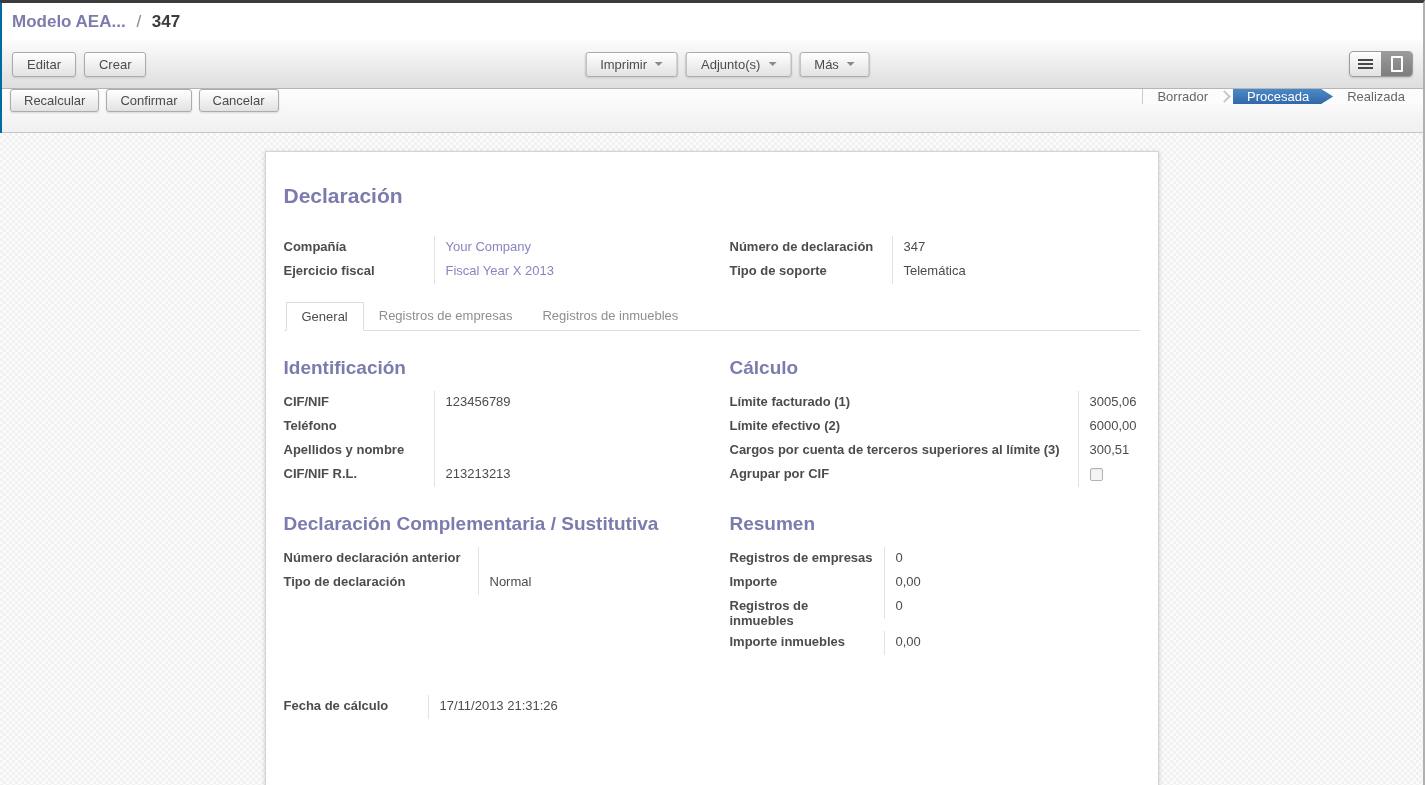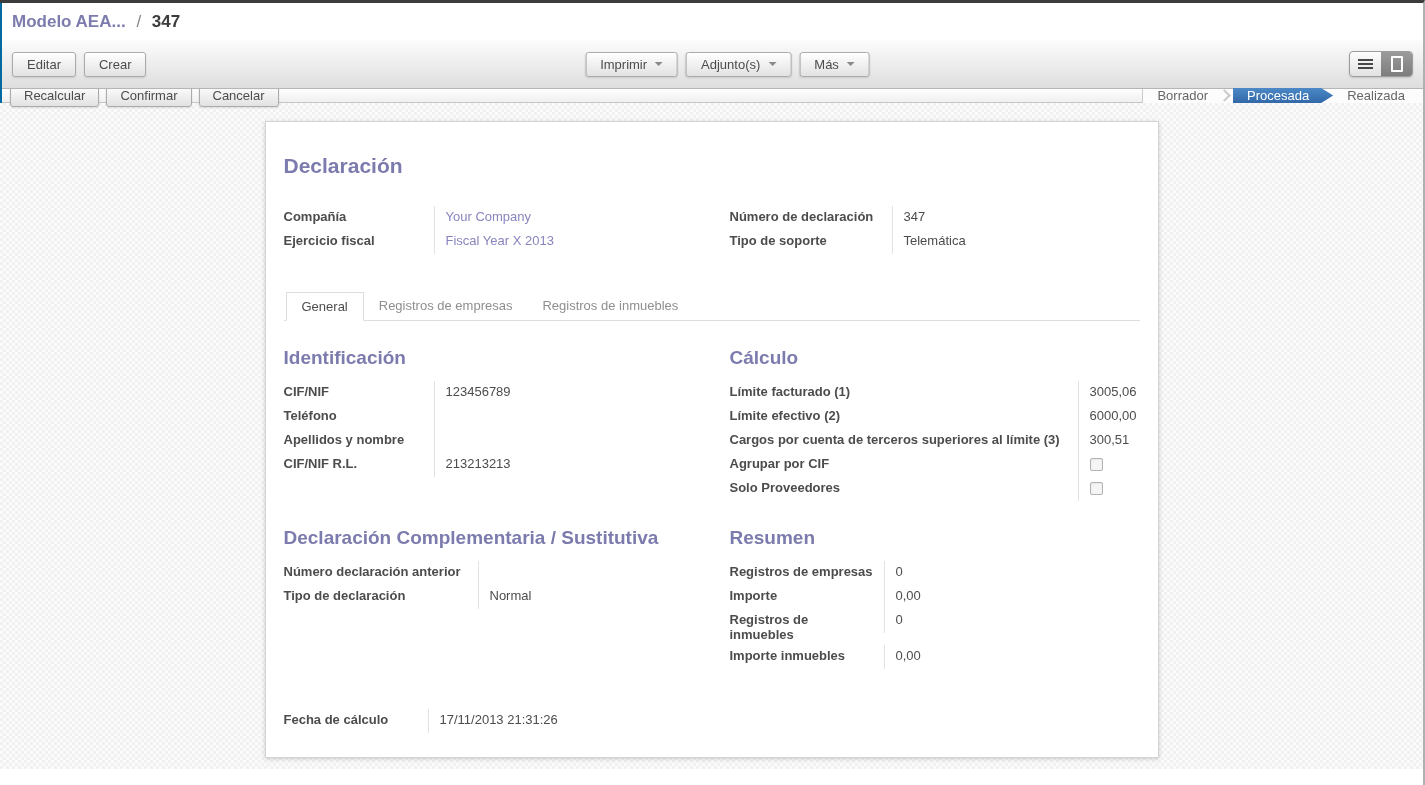--- a/index.html
+++ b/index.html
@@ -61,10 +61,10 @@
   .icon-form { width:12px; height:16px; border:2px solid #fff; border-radius:1px; }
 
   .row-status {
-    height:14px;
+    height:44px;
     background:linear-gradient(#fefefe,#f0f0f0);
     border-bottom:1px solid #c6c6c6;
-    display:flex; align-items:center;
+    display:flex; align-items:flex-start;
   }
   .action-buttons { display:flex; align-items:center; gap:7px; padding-left:8px; }
   .btn-small { padding:3px 13px; }

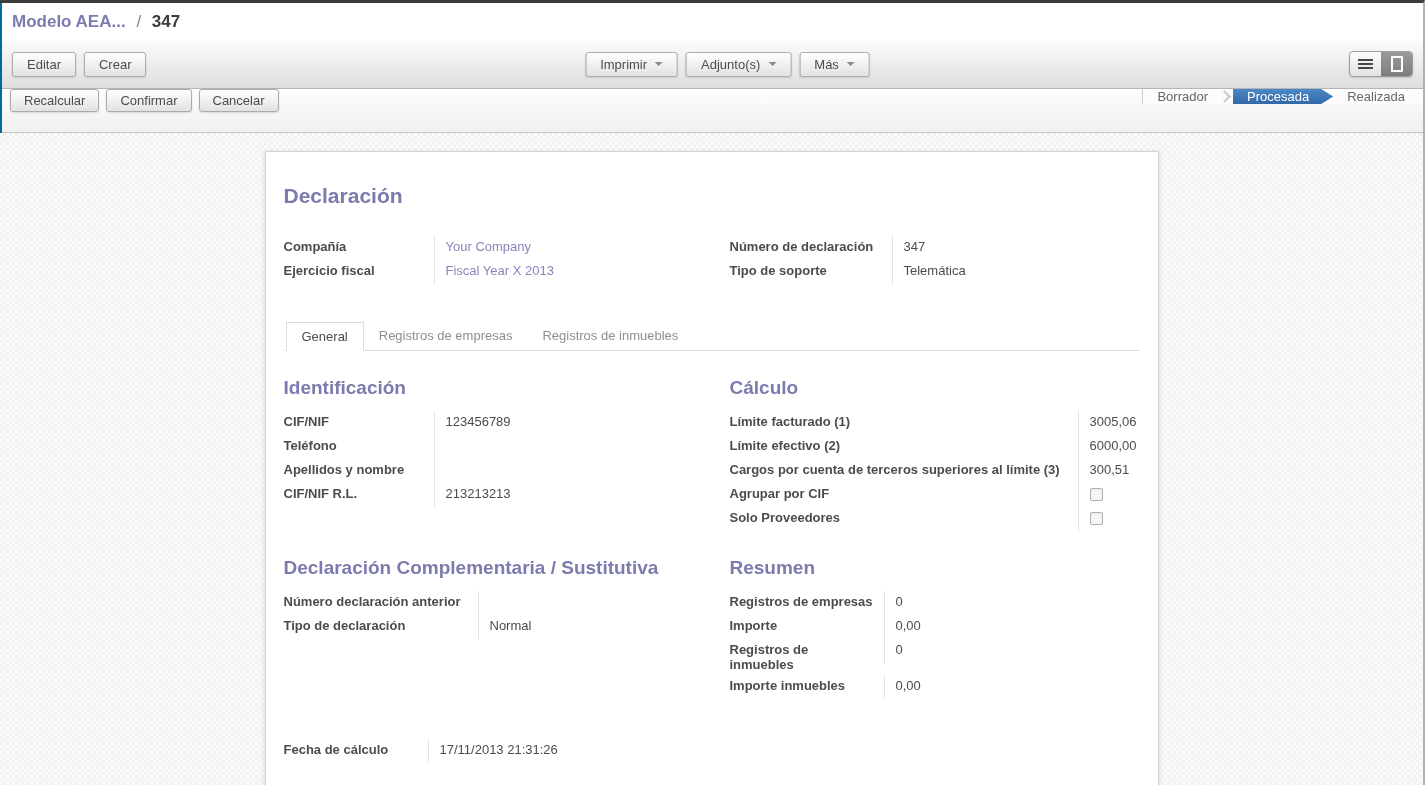--- a/index.html
+++ b/index.html
@@ -132,7 +132,7 @@
     box-shadow:inset 0 1px 2px rgba(0,0,0,0.06); cursor:default;
   }
 
-  .tabs { display:flex; margin-top:38px; border-bottom:1px solid #ddd; padding-left:2px; }
+  .tabs { display:flex; margin-top:18px; border-bottom:1px solid #ddd; padding-left:2px; }
   .tab {
     padding:6px 15px; font-size:13px; color:#8f8f8f;
     margin-bottom:-1px; cursor:pointer; white-space:nowrap;

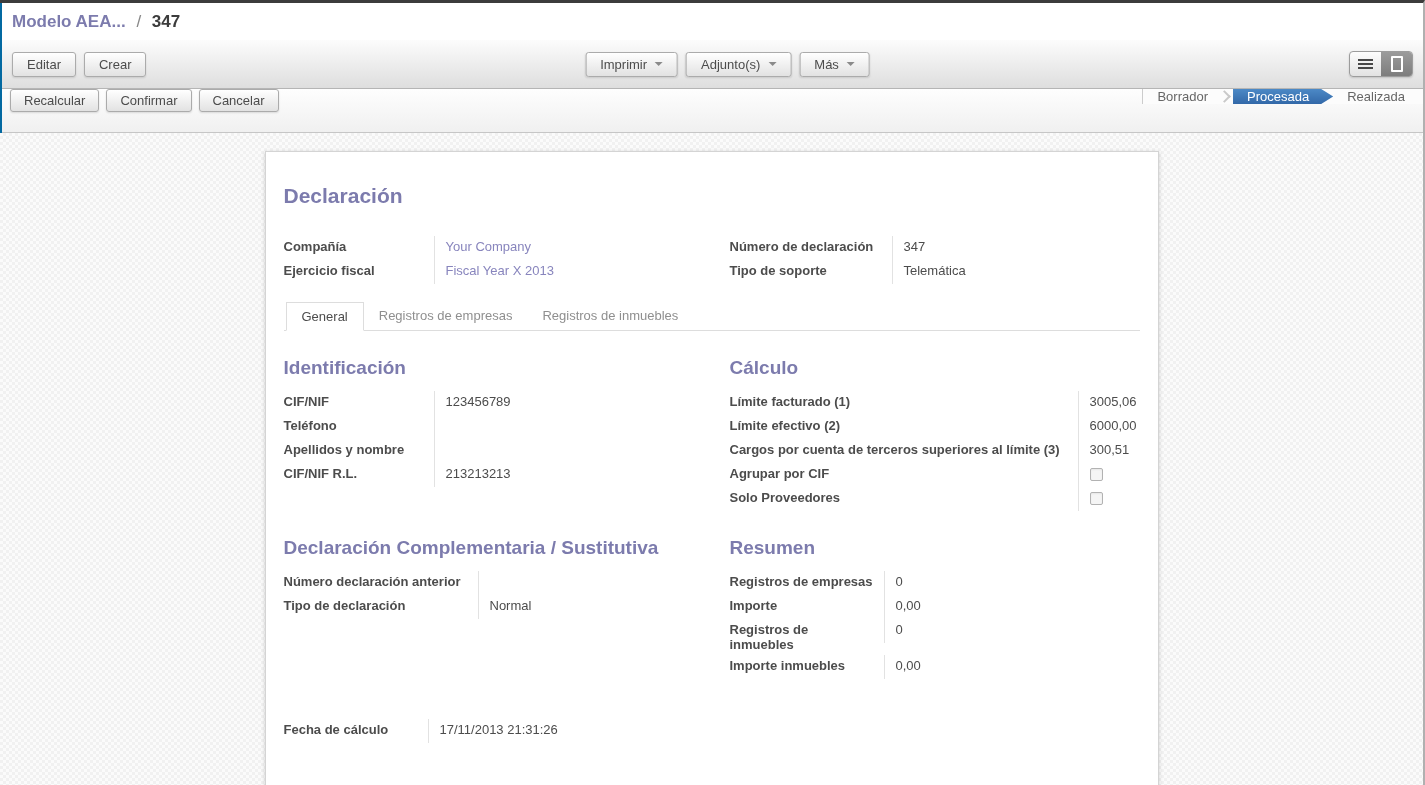--- a/index.html
+++ b/index.html
@@ -279,10 +279,6 @@
               <div class="flabel">Agrupar por CIF</div>
               <div class="fvalue"><span class="cb"></span></div>
             </div>
-            <div class="frow">
-              <div class="flabel">Solo Proveedores</div>
-              <div class="fvalue"><span class="cb"></span></div>
-            </div>
           </div>
         </div>
       </div>

